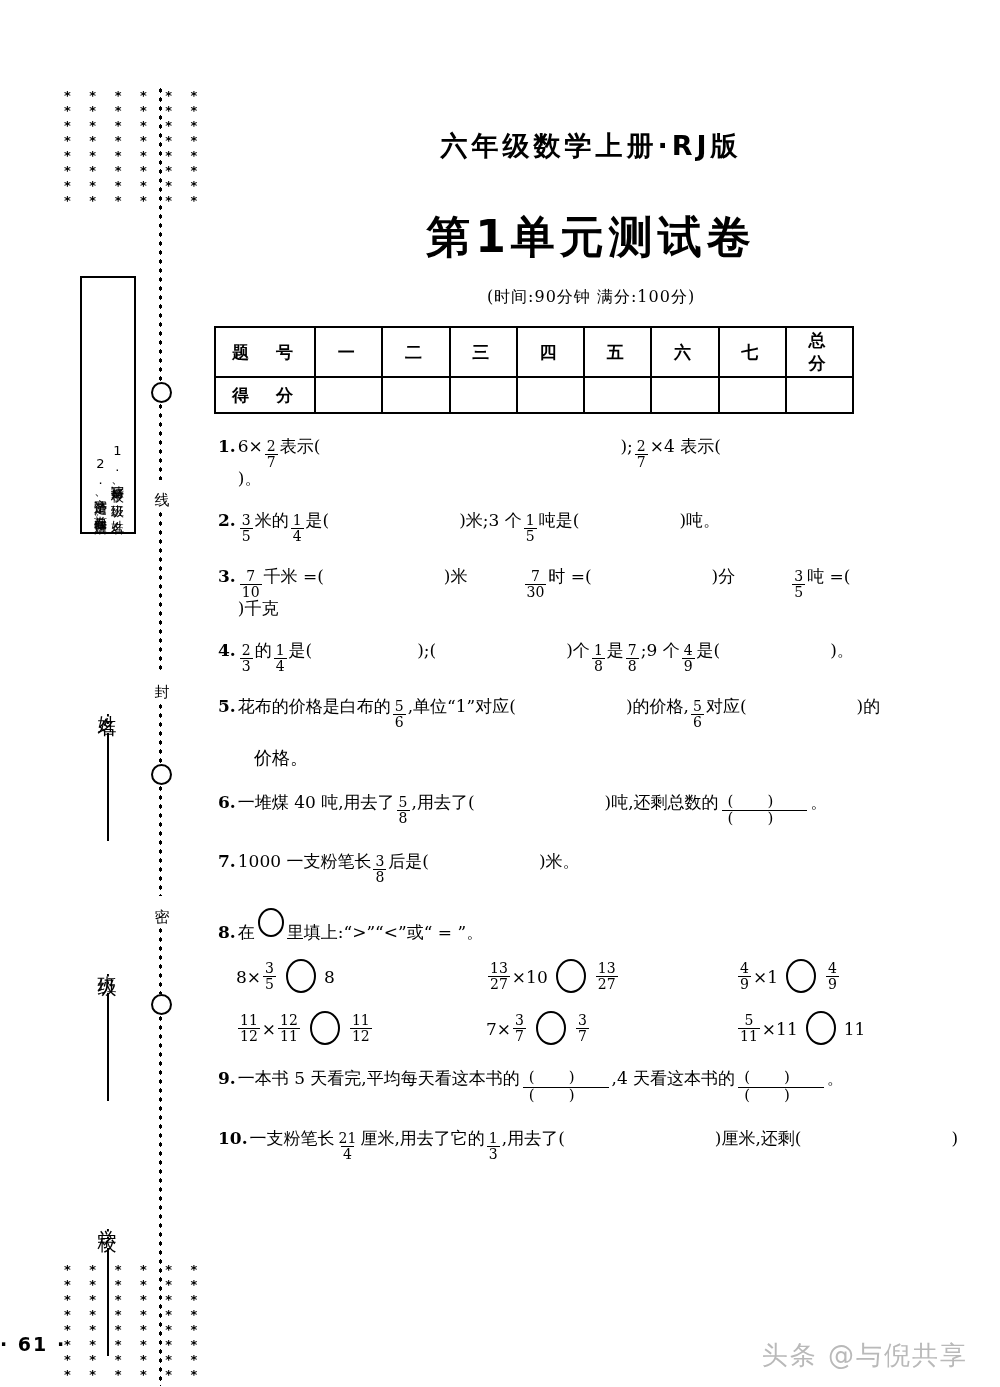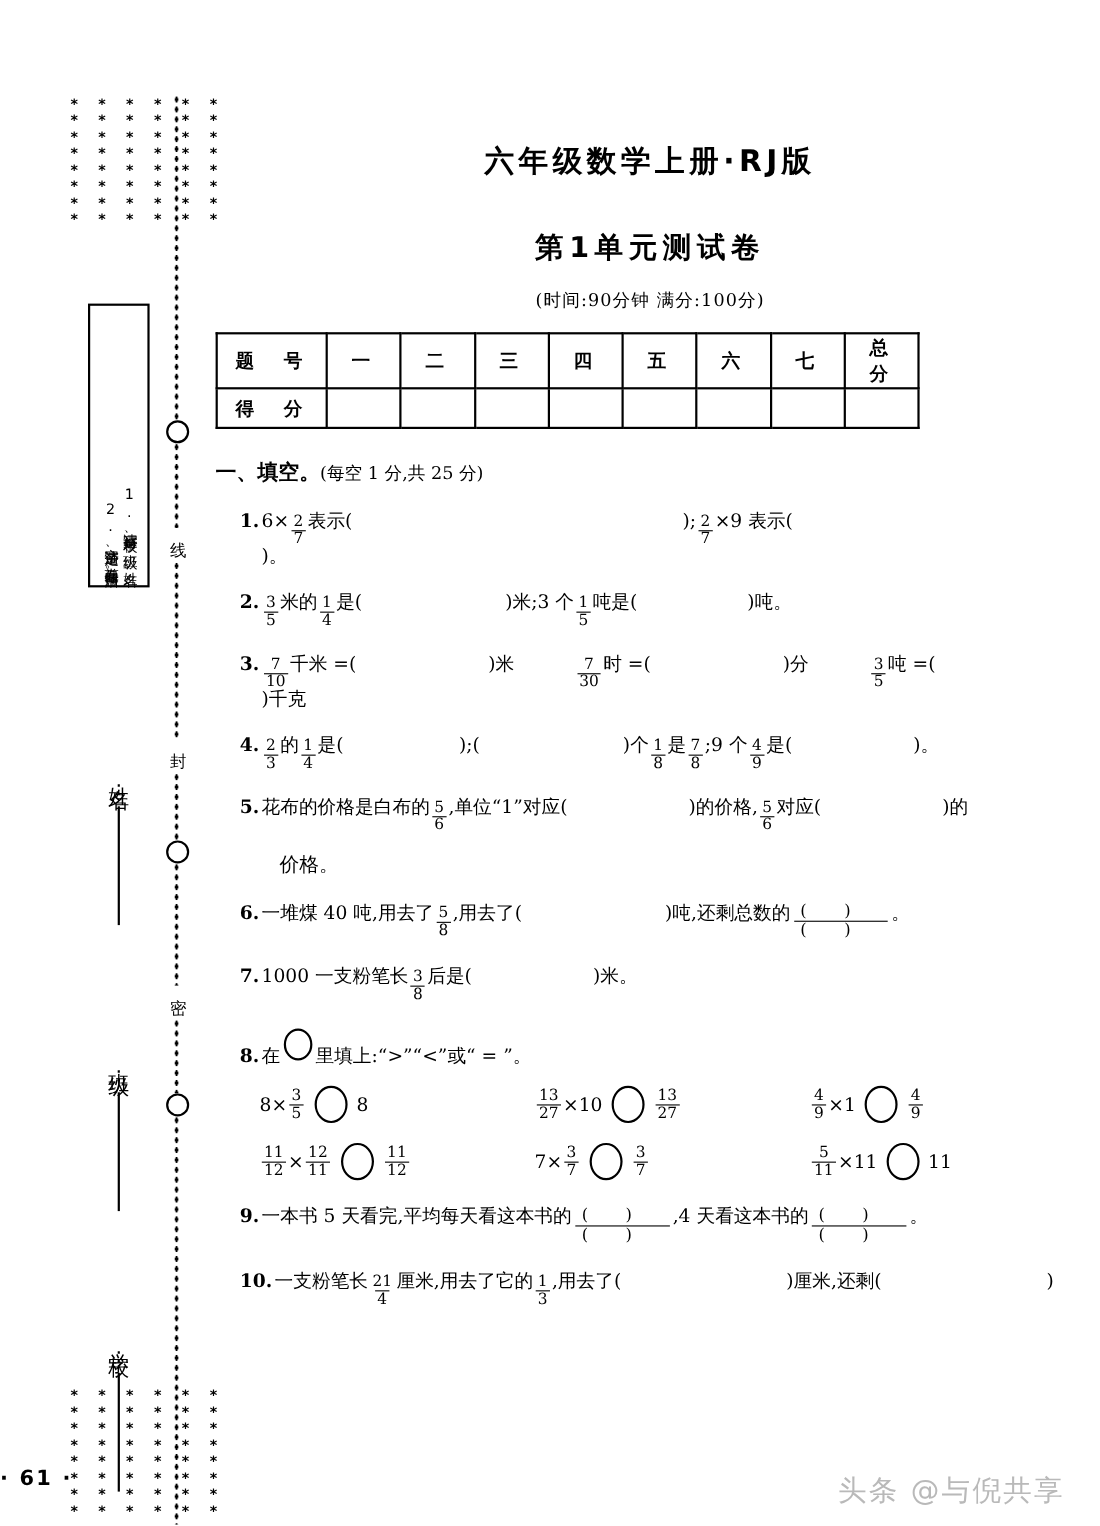--- a/index.html
+++ b/index.html
@@ -54,7 +54,7 @@
   #bookline{text-align:center;font-size:27px;font-weight:bold;
     letter-spacing:4px;margin-top:56px;
     font-family:"DejaVu Sans","Liberation Sans",sans-serif;}
-  #papertitle{text-align:center;font-size:26px;font-weight:bold;
+  #papertitle{text-align:center;font-size:44px;font-weight:bold;
     letter-spacing:5px;margin-top:44px;
     font-family:"DejaVu Sans","Liberation Sans",sans-serif;}
   #paperinfo{text-align:center;font-size:16px;margin-top:20px;

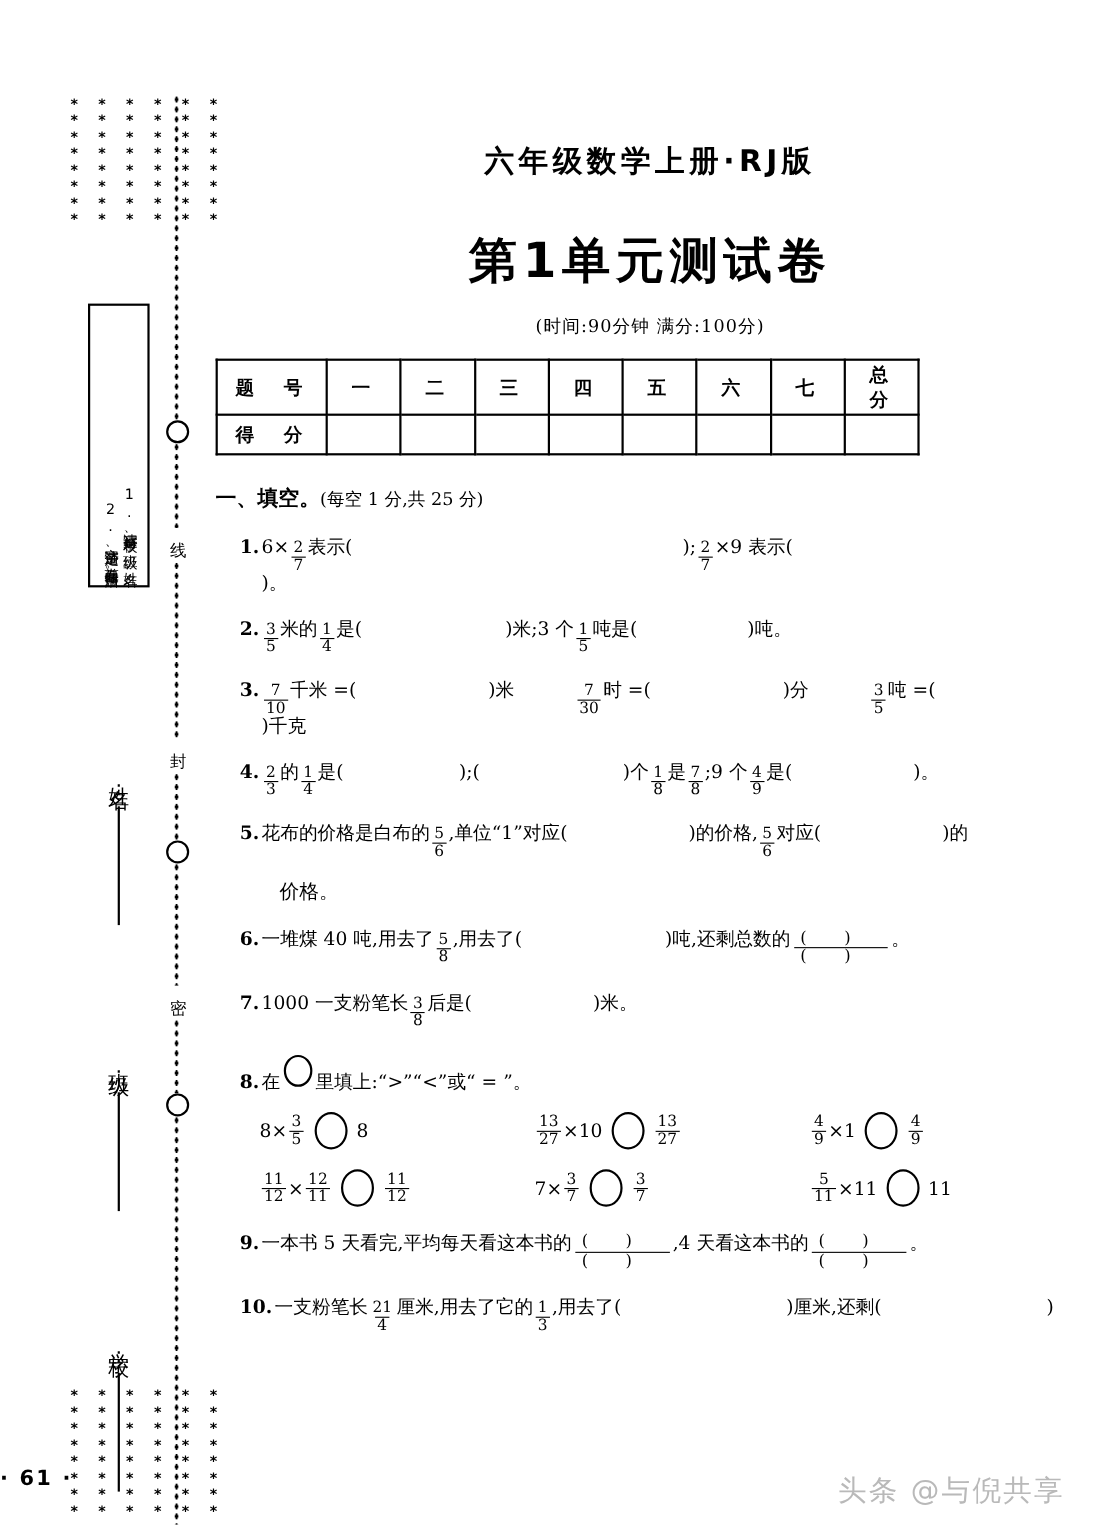--- a/index.html
+++ b/index.html
@@ -62,7 +62,7 @@
 
   
   #scoretable{margin-top:18px;border-collapse:collapse;width:640px;
-    table-layout:fixed;}
+    table-layout:fixed;margin-left:18px;}
   #scoretable td{border:2px solid #000;height:32px;text-align:center;
     font-size:17px;font-weight:bold;letter-spacing:5px;
     font-family:"DejaVu Sans","Liberation Sans",sans-serif;}

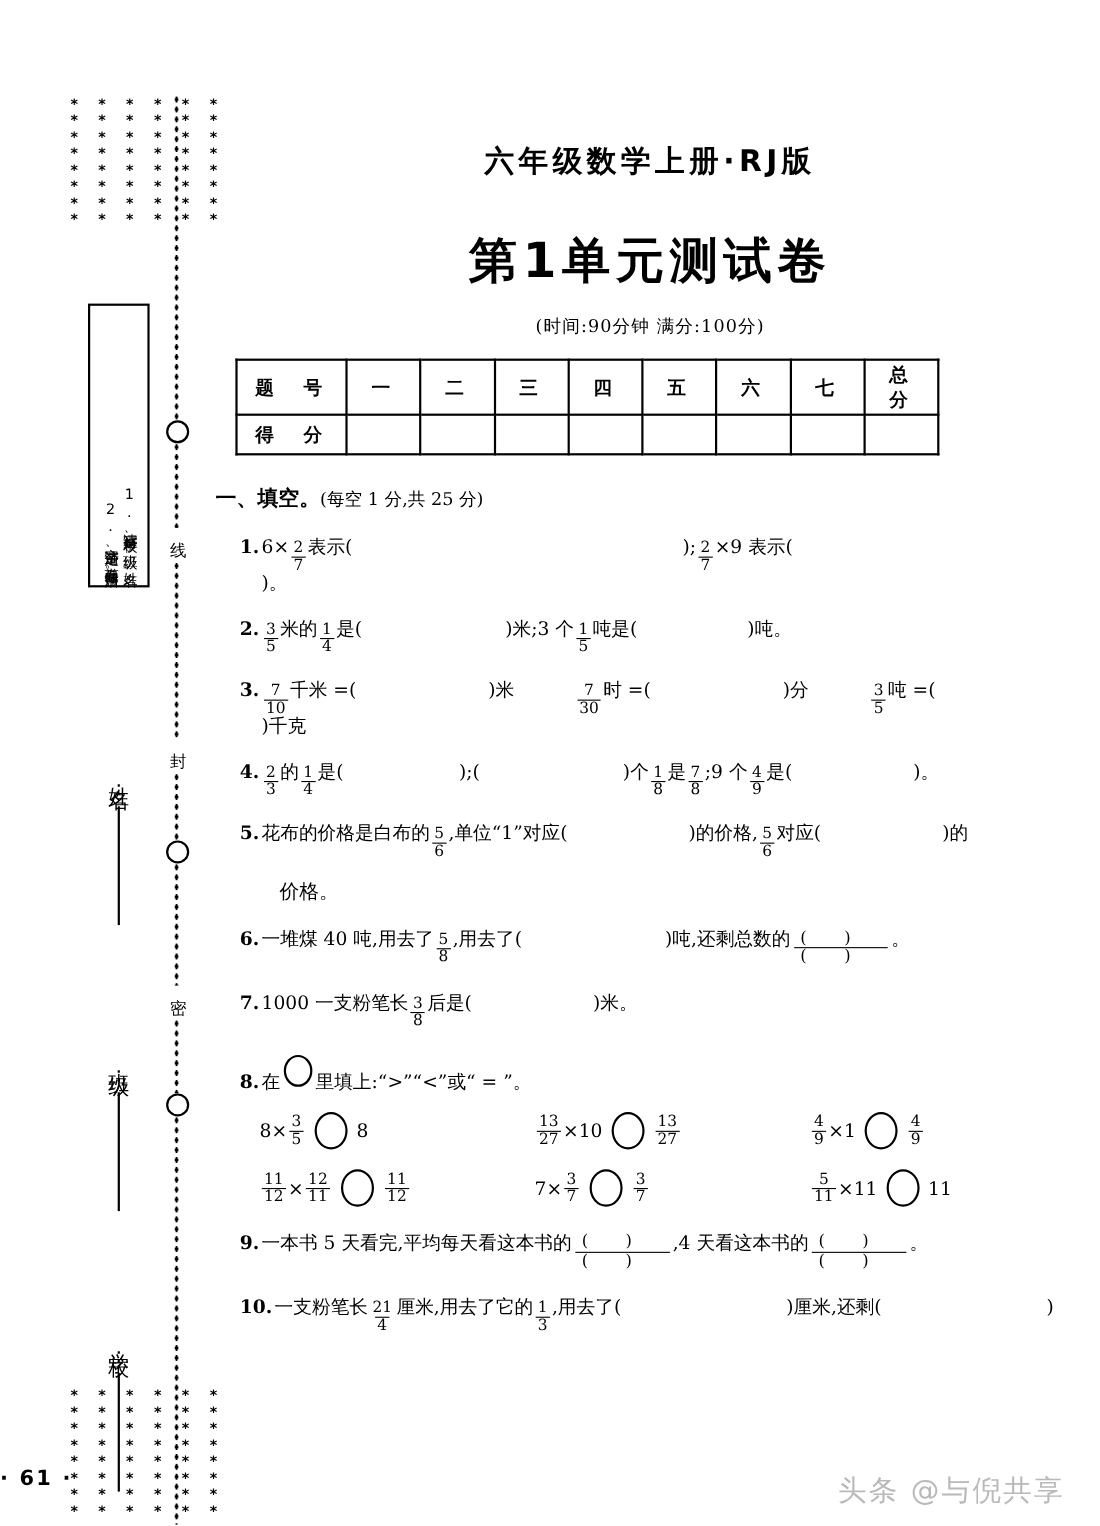--- a/index.html
+++ b/index.html
@@ -205,9 +205,6 @@
     </tbody>
   </table>
 
-  <div class="sechead">
-    <span>一、填空。</span><span class="pts">(每空 1 分,共 25 分)</span>
-  </div>
 
   <div id="questions">
       <div class="q">

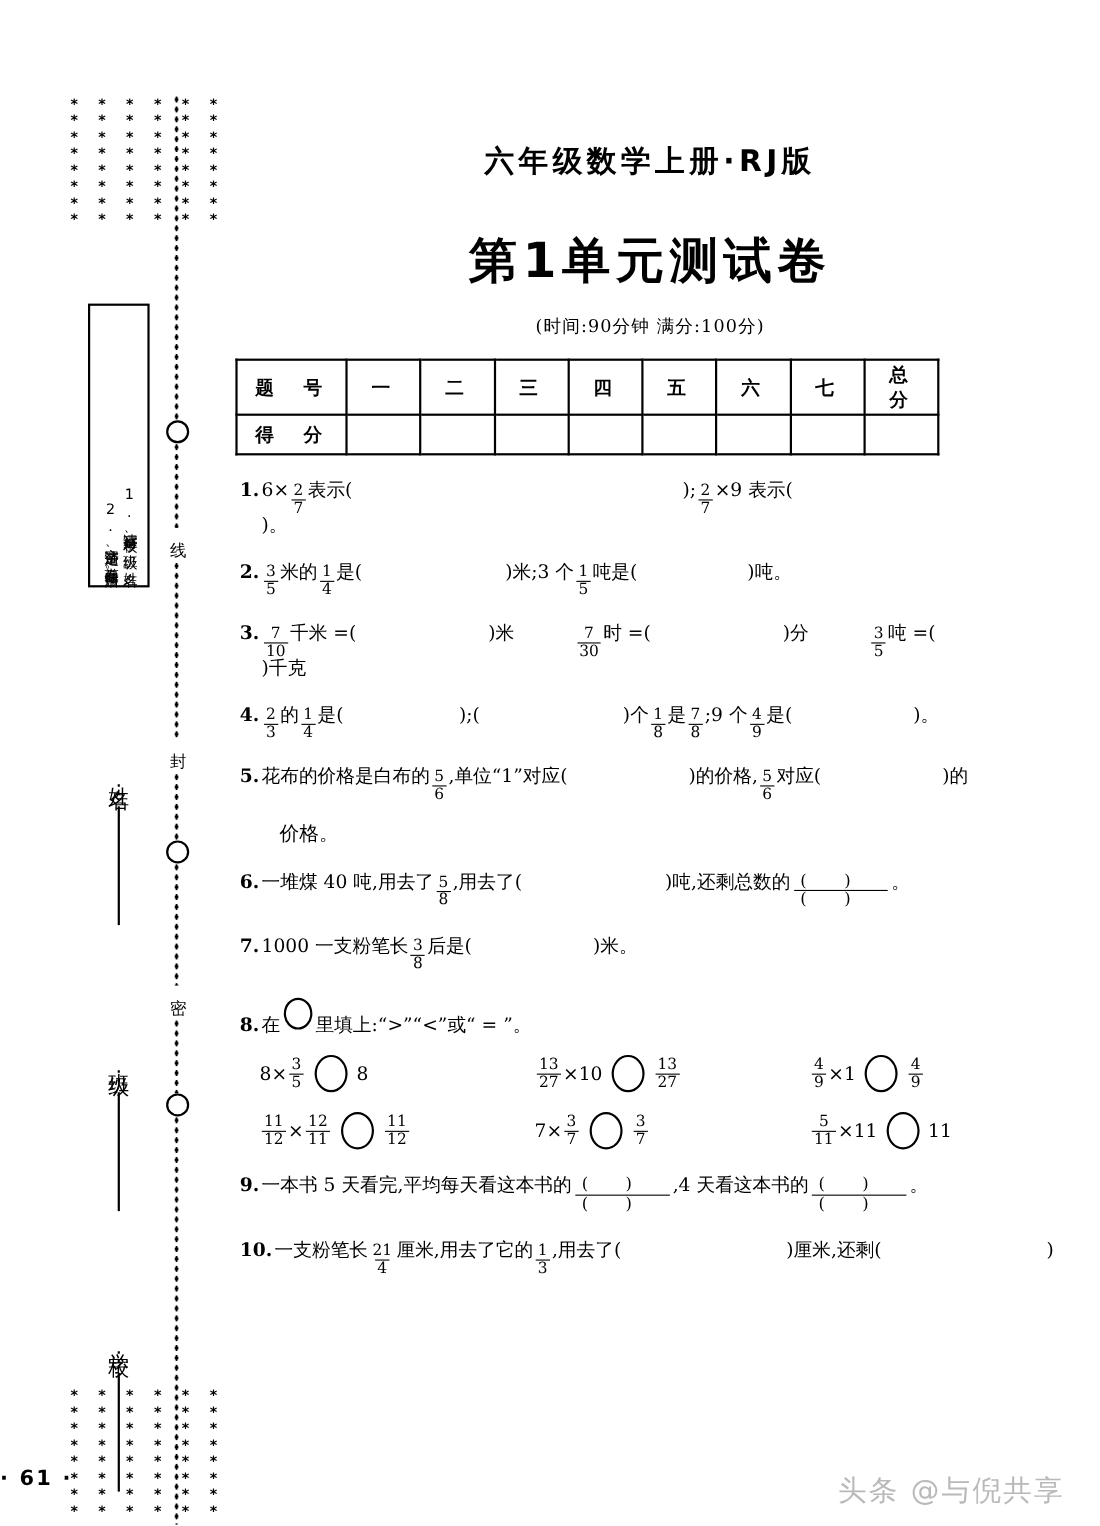--- a/index.html
+++ b/index.html
@@ -222,7 +222,7 @@
             <span class="nu">2</span>
             <span class="de">7</span>
           </span>
-          <span class="t">×9 表示(</span>
+          <span class="t">×4 表示(</span>
           <span class="gap" style="width: 250px;"></span>
           <span class="t">)。</span>
         </span>

